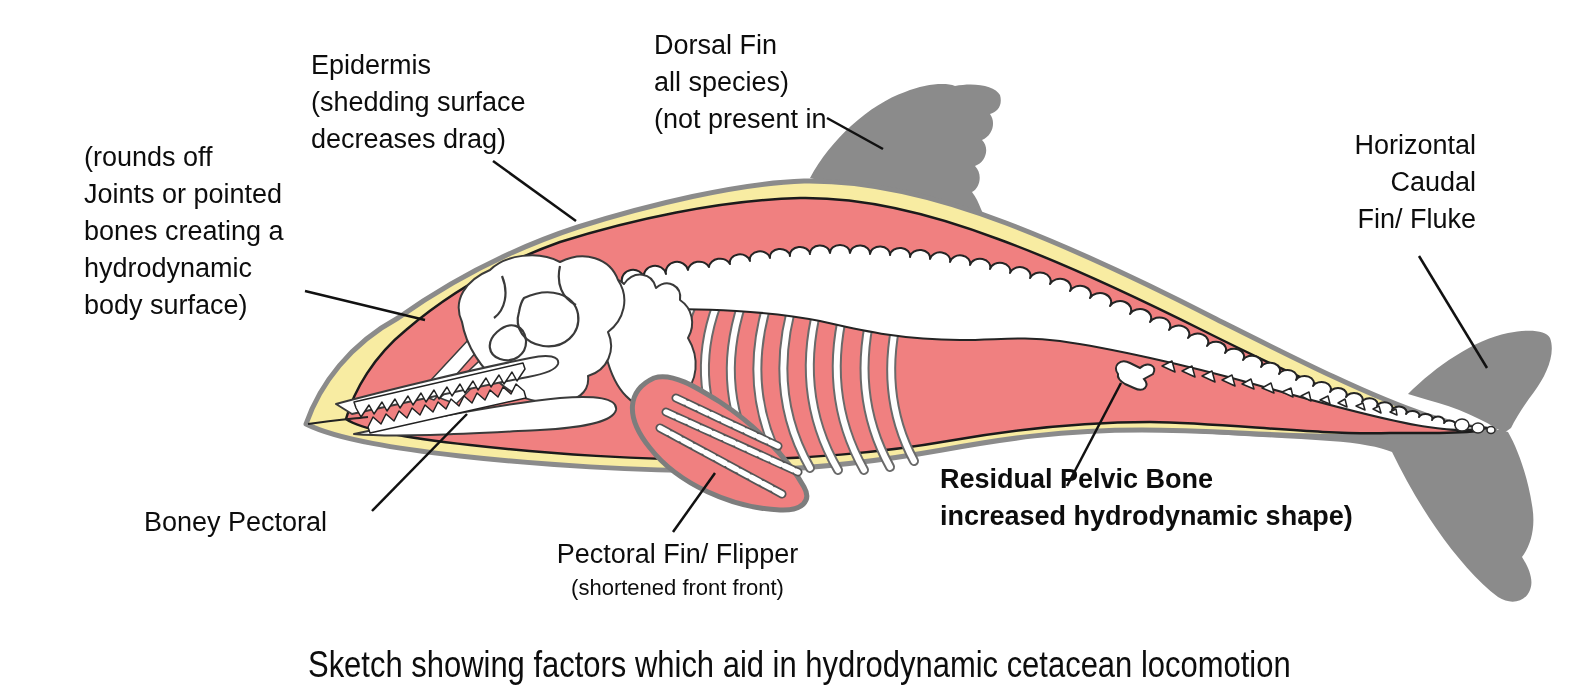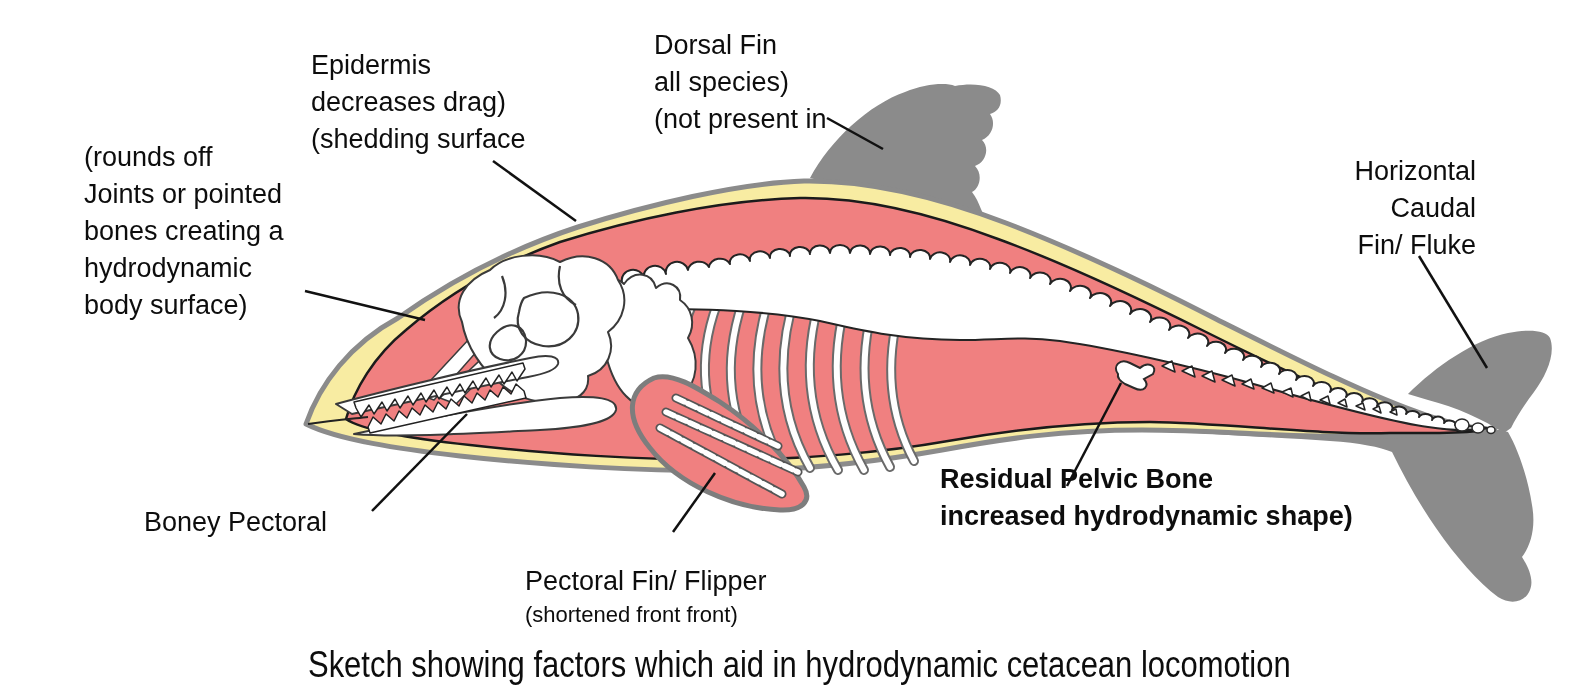--- a/index.html
+++ b/index.html
@@ -181,8 +181,8 @@
 
   <div class="lbl" id="lbl-epidermis" style="left:311px;top:47px;">
     <div>Epidermis</div>
+    <div>(shedding surface</div>
     <div>decreases drag)</div>
-    <div>(shedding surface</div>
   </div>
 
   <div class="lbl" id="lbl-blubber" style="left:84px;top:139px;">

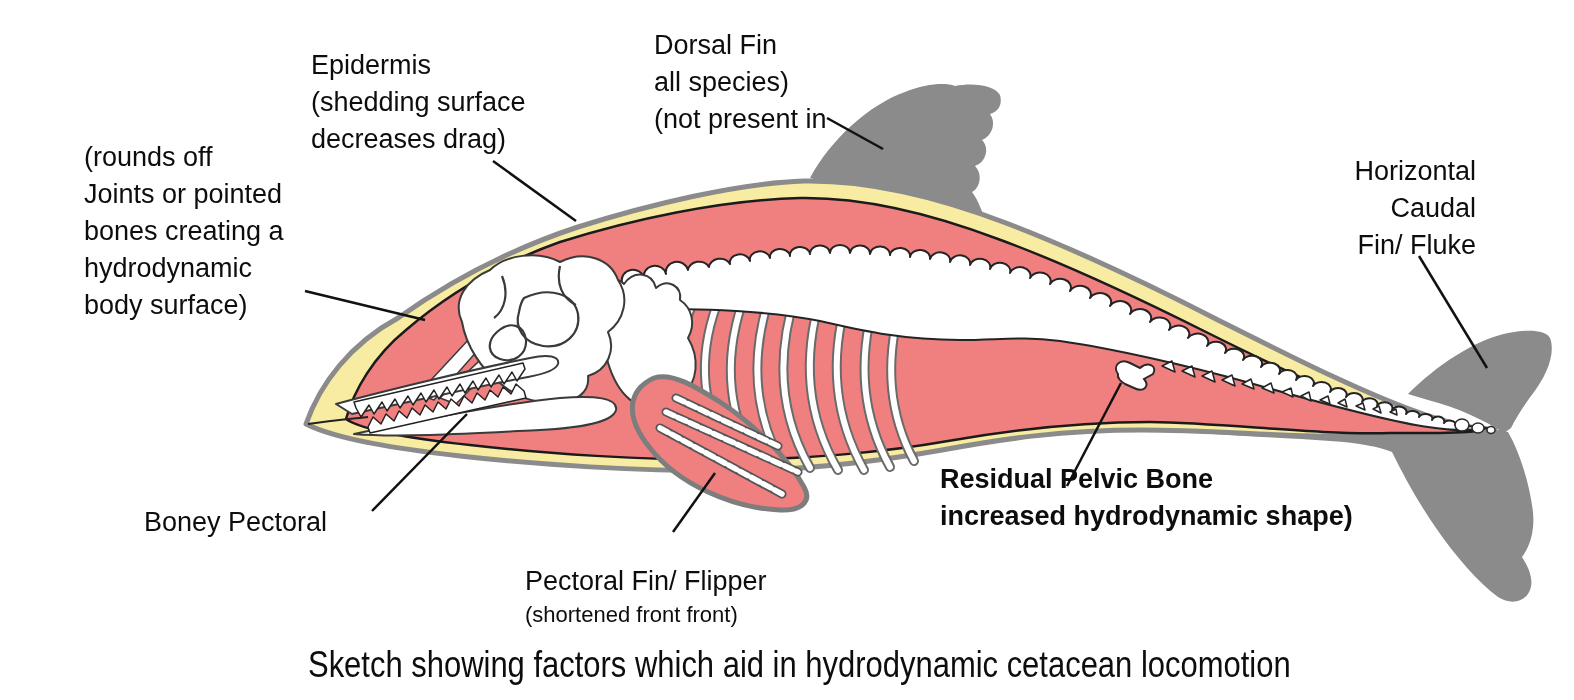--- a/index.html
+++ b/index.html
@@ -199,7 +199,7 @@
     <div>(not present in</div>
   </div>
 
-  <div class="lbl" id="lbl-caudal" style="left:1200px;top:127px;width:276px;margin-top:26px;">
+  <div class="lbl" id="lbl-caudal" style="left:1200px;top:127px;width:276px;">
     <div>Horizontal</div>
     <div>Caudal</div>
     <div>Fin/ Fluke</div>

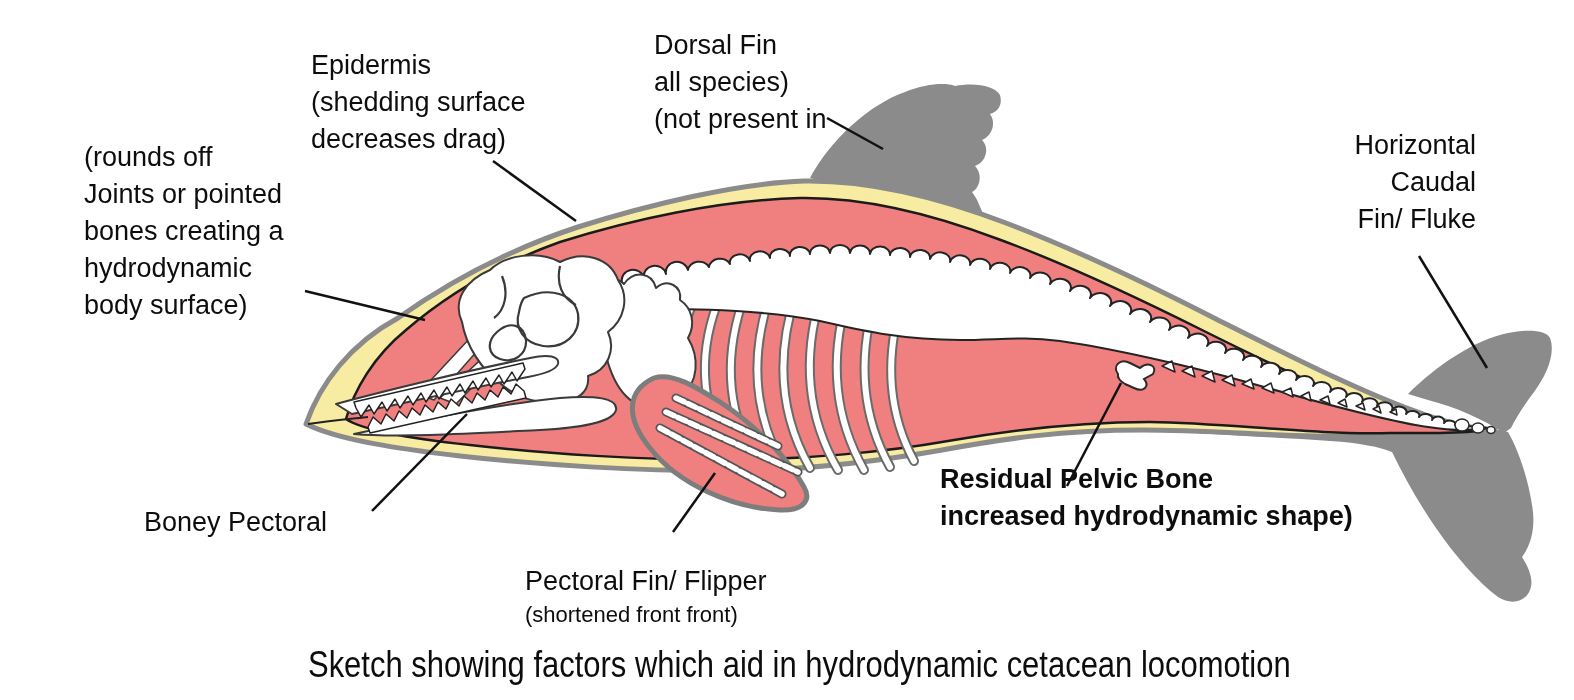--- a/index.html
+++ b/index.html
@@ -9,7 +9,7 @@
   .lbl{position:absolute;font-size:27px;line-height:37px;white-space:nowrap;}
   .lbl div{white-space:nowrap;}
   #lbl-caudal{text-align:right;}
-  #lbl-pectoral{margin-top:27px;}
+  #lbl-pectoral{text-align:center;}
   #lbl-pectoral .sub{font-size:22px;line-height:30px;}
   #caption{position:absolute;left:12px;top:644px;width:1574px;text-align:center;font-size:36px;}
   #caption span{display:inline-block;transform:scaleX(0.86);transform-origin:50% 50%;}

